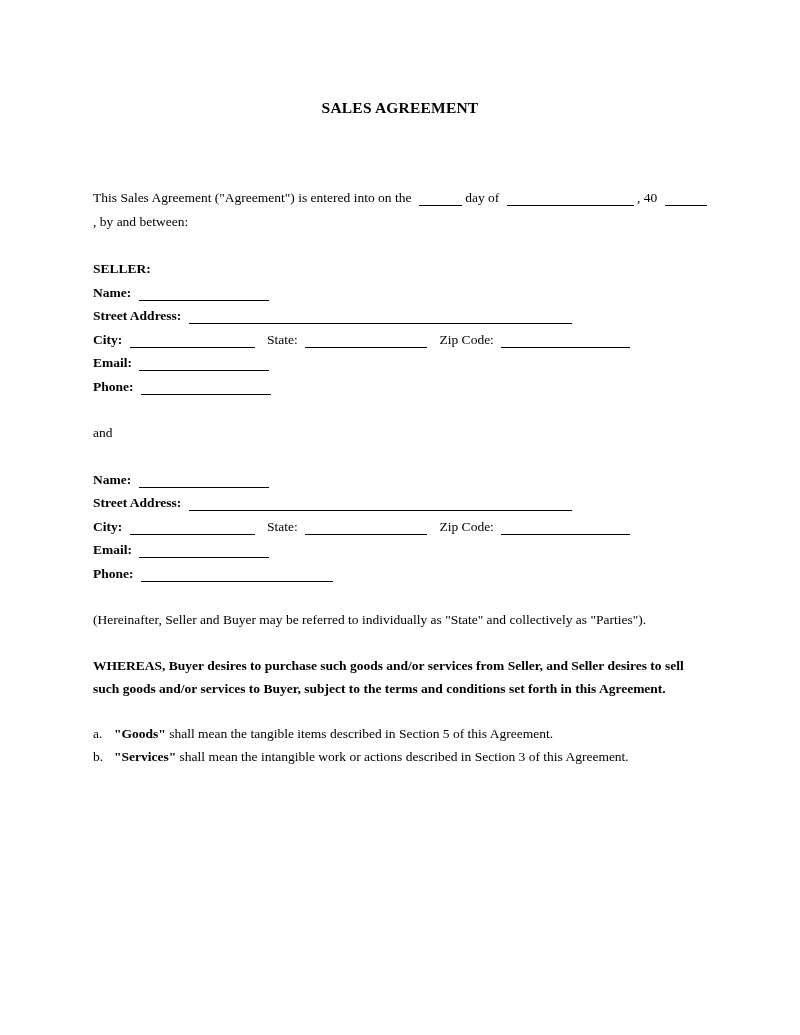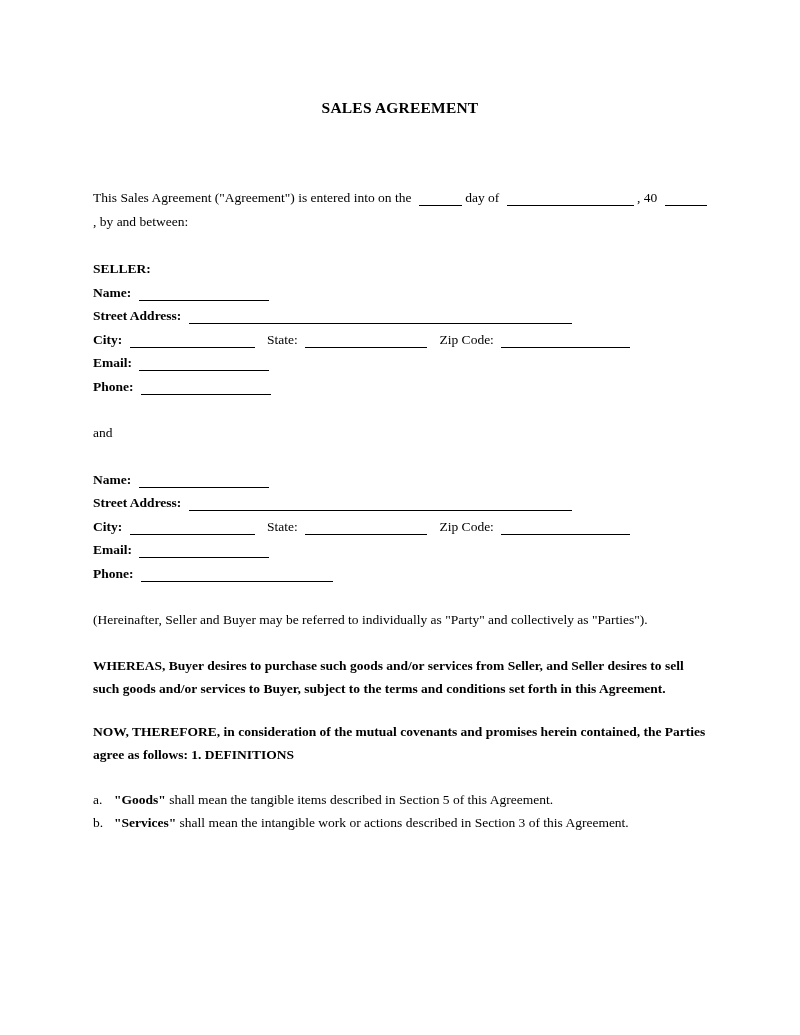--- a/index.html
+++ b/index.html
@@ -134,7 +134,7 @@
       </div>
     </div>
 
-    <div class="para hereinafter">(Hereinafter, Seller and Buyer may be referred to individually as "Party" and collectively as "Parties").</div>
+    <div class="para hereinafter">(Hereinafter, Seller and Buyer may be referred to individually as "State" and collectively as "Parties").</div>
 
 
     <div class="whereas">

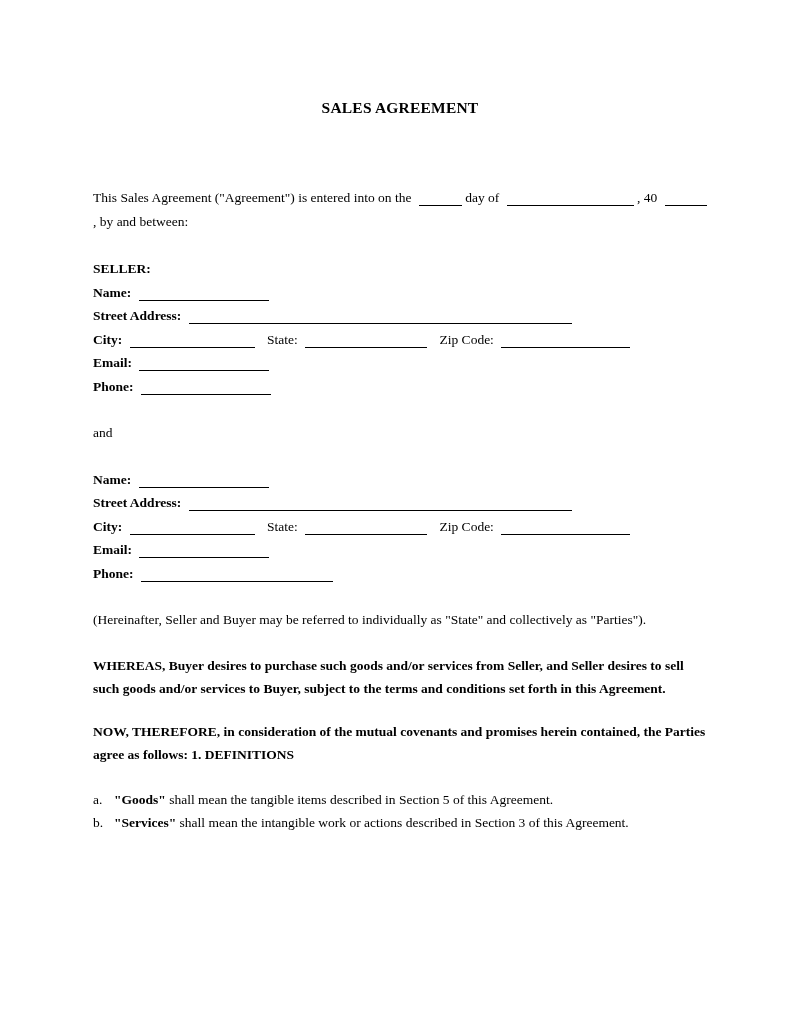--- a/index.html
+++ b/index.html
@@ -141,7 +141,6 @@
       <div class="para bold">WHEREAS, Buyer desires to purchase such goods and/or services from Seller, and Seller desires to sell such goods and/or services to Buyer, subject to the terms and conditions set forth in this Agreement.</div>
     </div>
 
-    <div class="para bold now-block">NOW, THEREFORE, in consideration of the mutual covenants and promises herein contained, the Parties agree as follows: 1. DEFINITIONS</div>
 
     <div class="defs">
       <div class="def-row">

